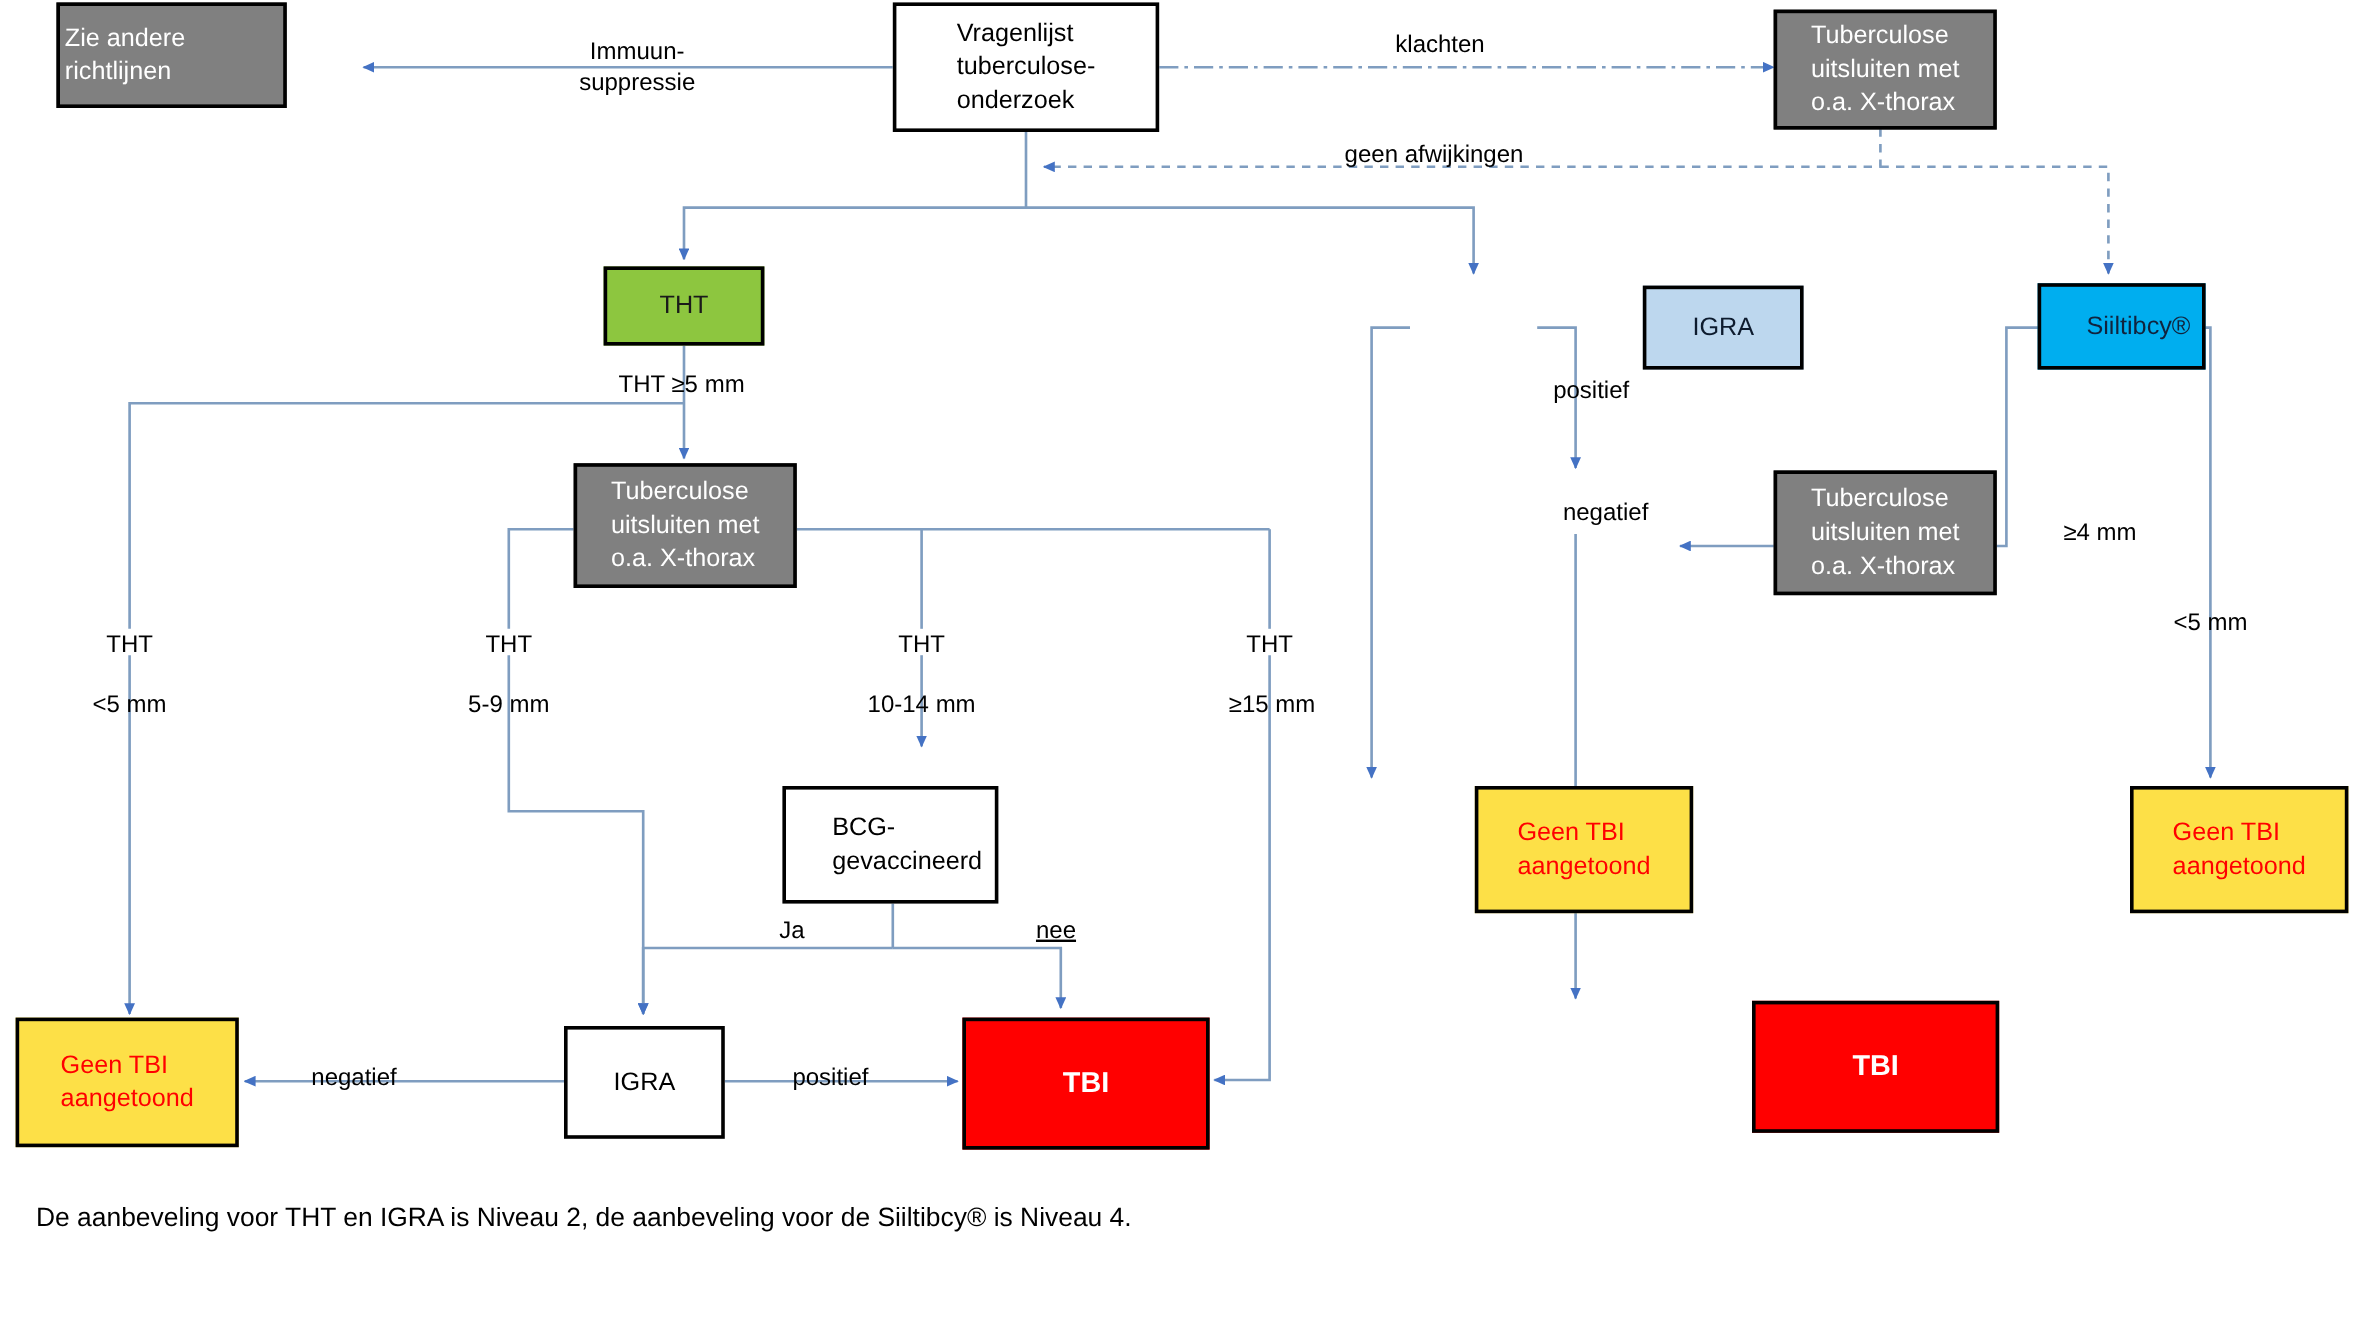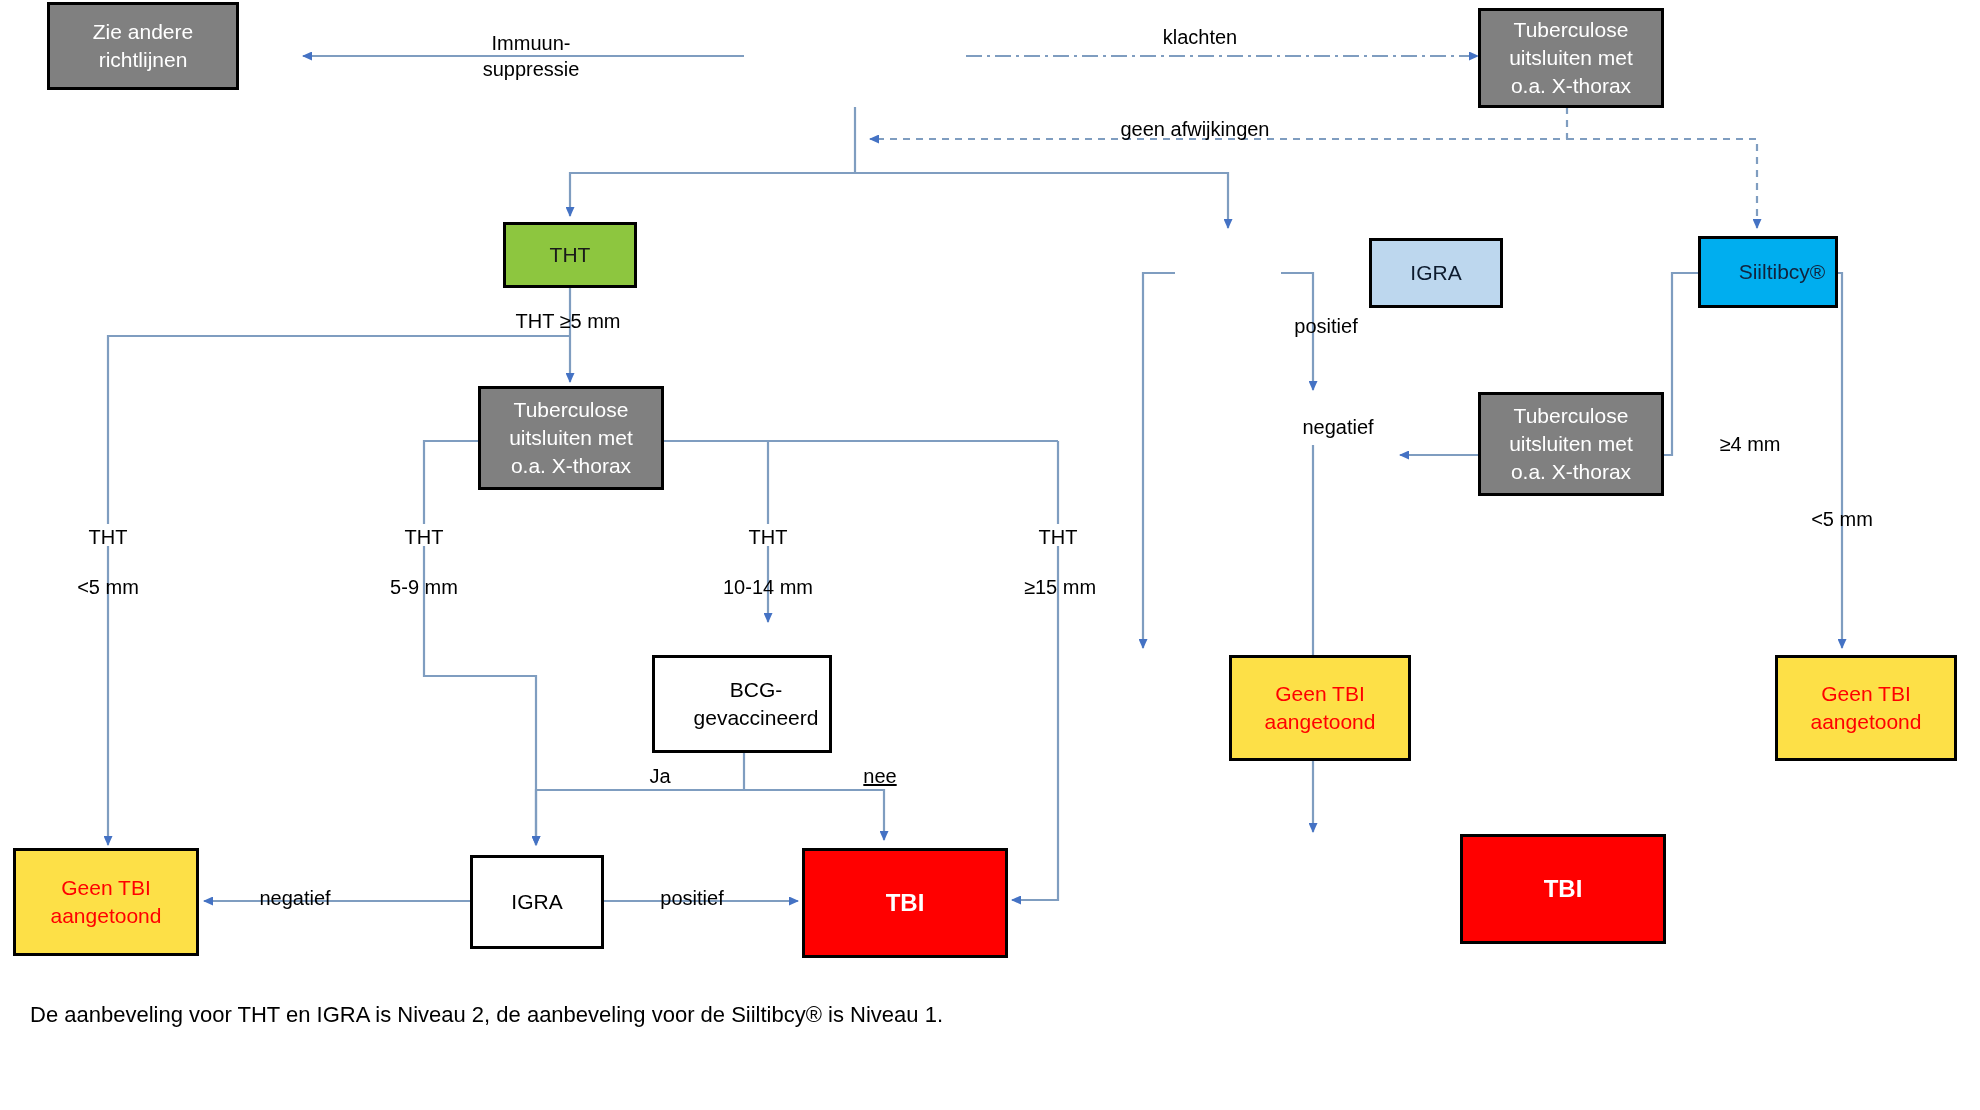--- a/index.html
+++ b/index.html
@@ -26,7 +26,6 @@
     display: flex;
     align-items: center;
     justify-content: center;
-    text-align: center;
     line-height: 1.32;
     font-size: 21px;
     padding: 2px 4px;

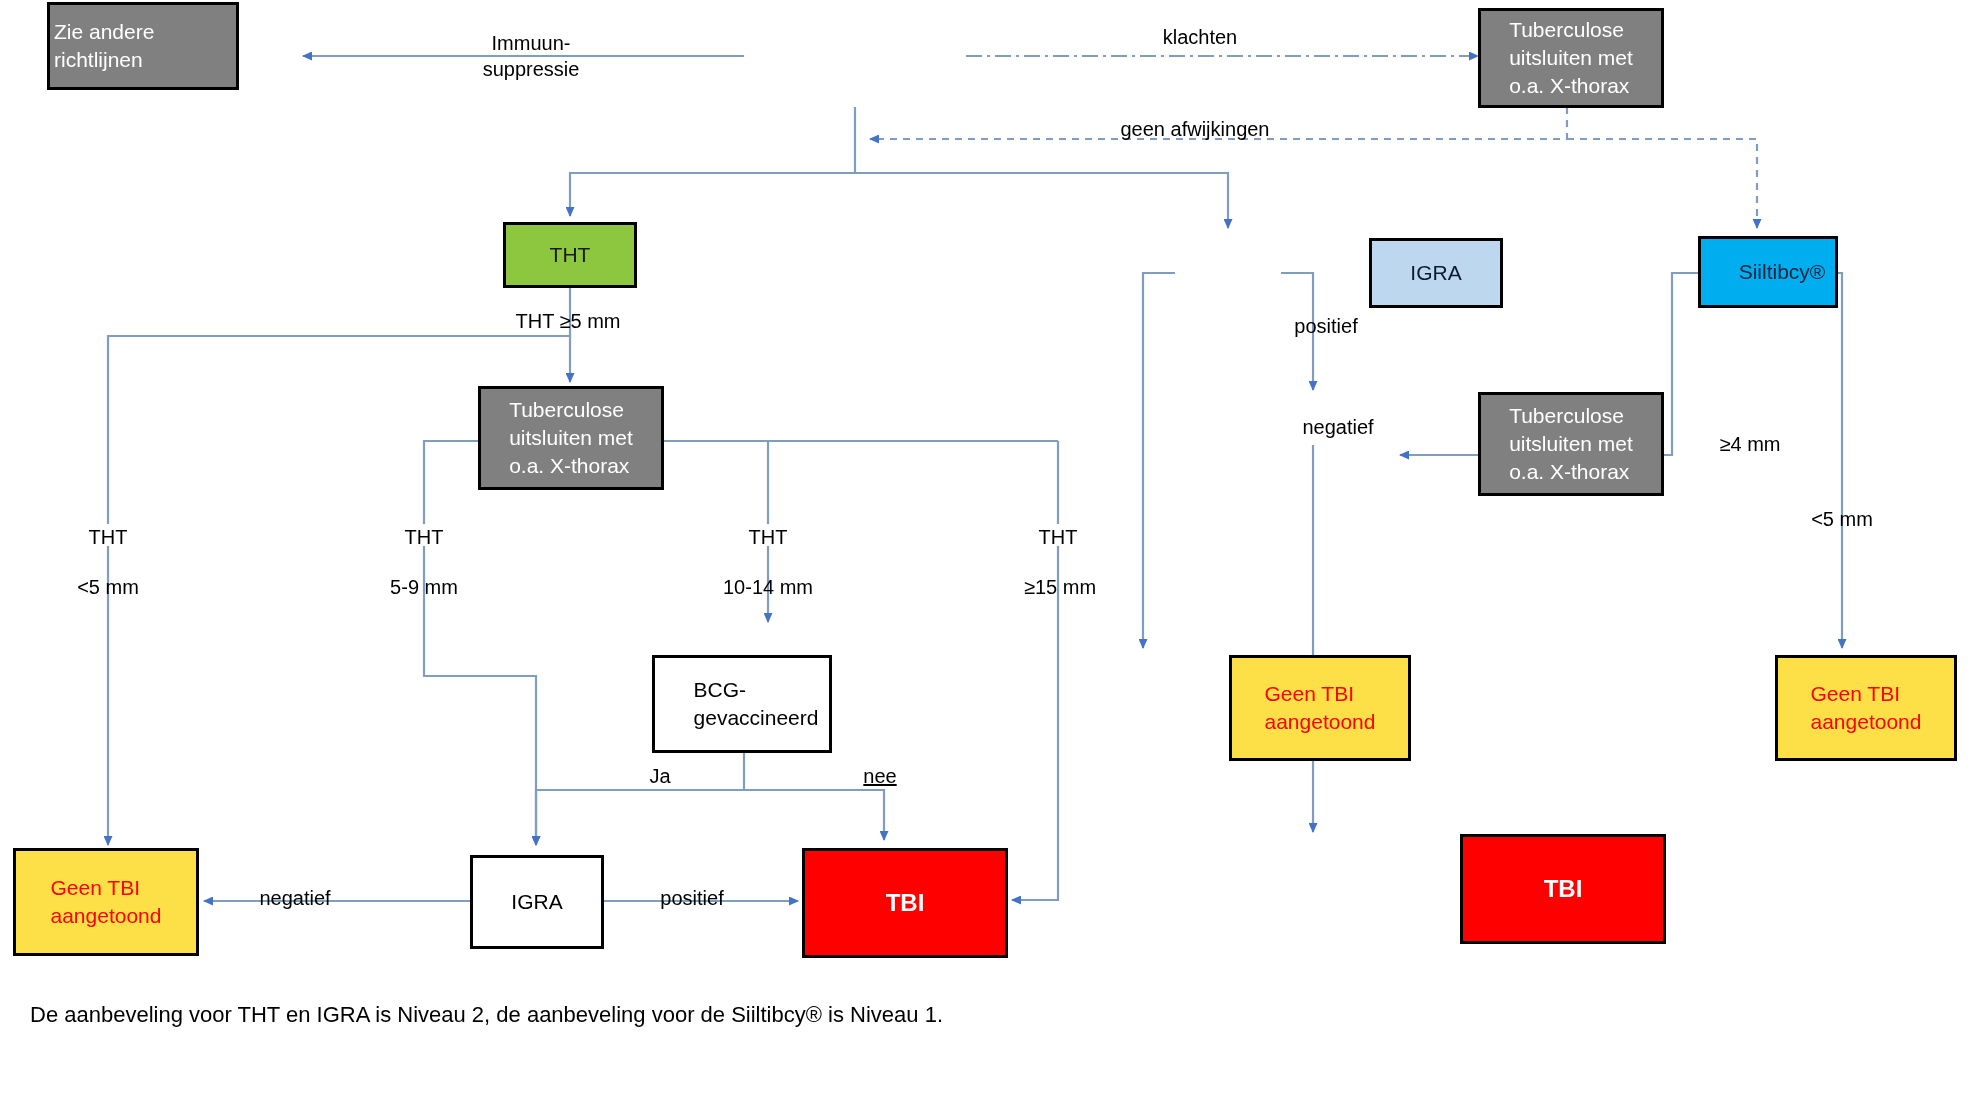--- a/index.html
+++ b/index.html
@@ -133,6 +133,9 @@
 
   <div class="node gray" style="left:47px; top:2px; width:192px; height:88px;">Zie andere richtlijnen</div>
 
+  <div class="node white" style="left:744px; top:2px; width:222px; height:108px;">Vragenlijst
+tuberculose-
+onderzoek</div>
 
   <div class="node gray" style="left:1478px; top:8px; width:186px; height:100px;">Tuberculose
 uitsluiten met

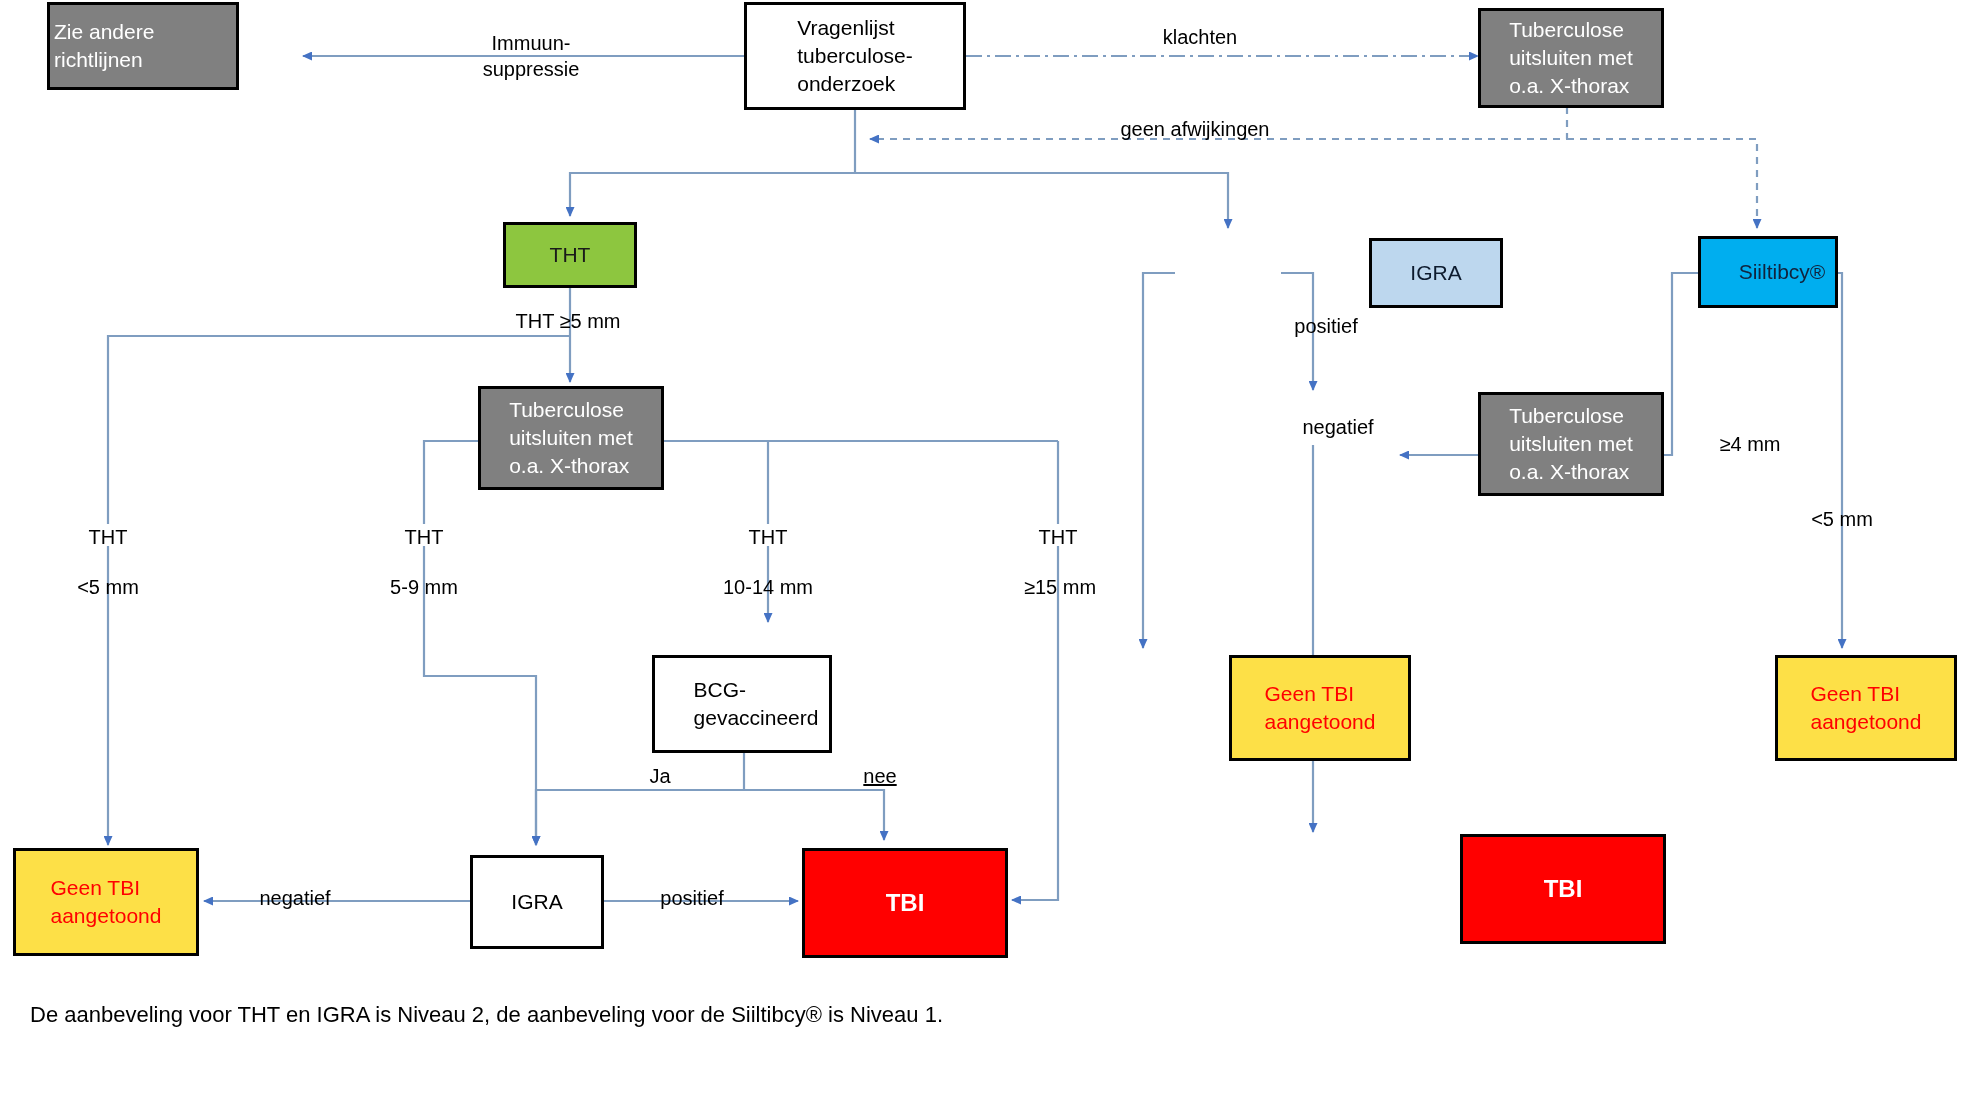--- a/index.html
+++ b/index.html
@@ -210,7 +210,7 @@
 
   <div class="elabel" style="left:1782px; top:506px; width:120px;">&lt;5 mm</div>
 
-  <div id="footnote">De aanbeveling voor THT en IGRA is Niveau 2, de aanbeveling voor de Siiltibcy® is Niveau 1.</div>
+  <div id="footnote">De aanbeveling voor THT en IGRA is Niveau 2, de aanbeveling voor de Siiltibcy® is Niveau 4.</div>
 
 </div>
 

